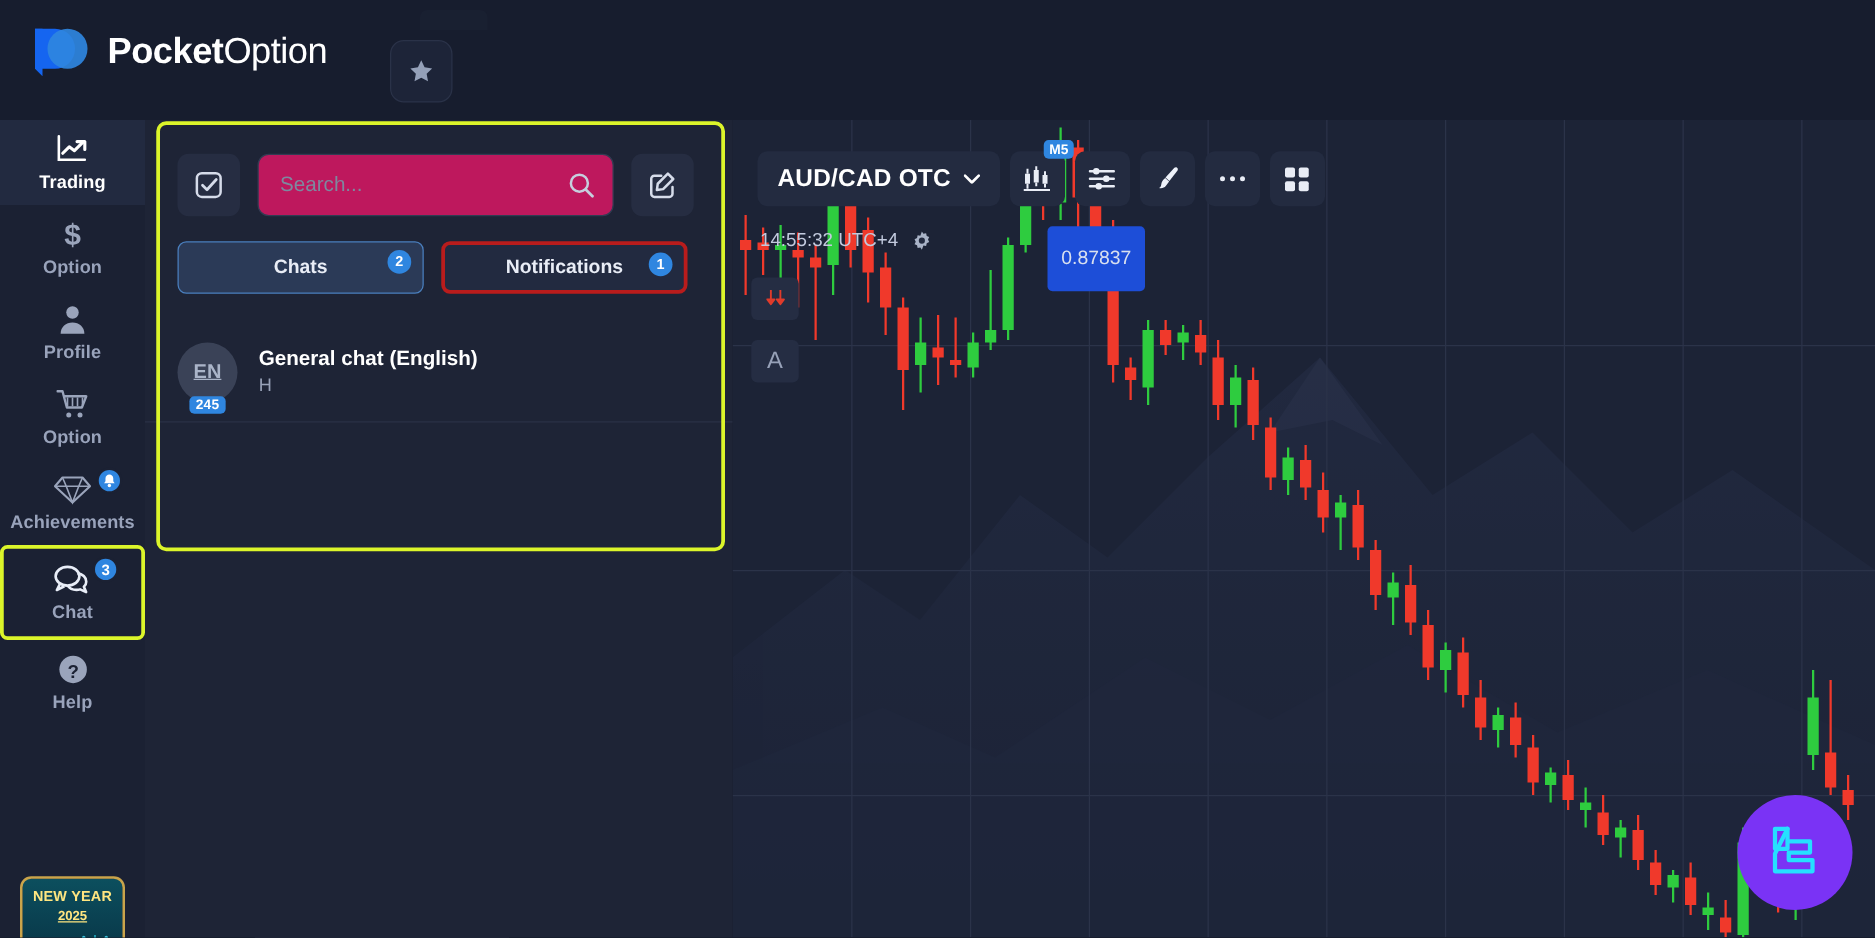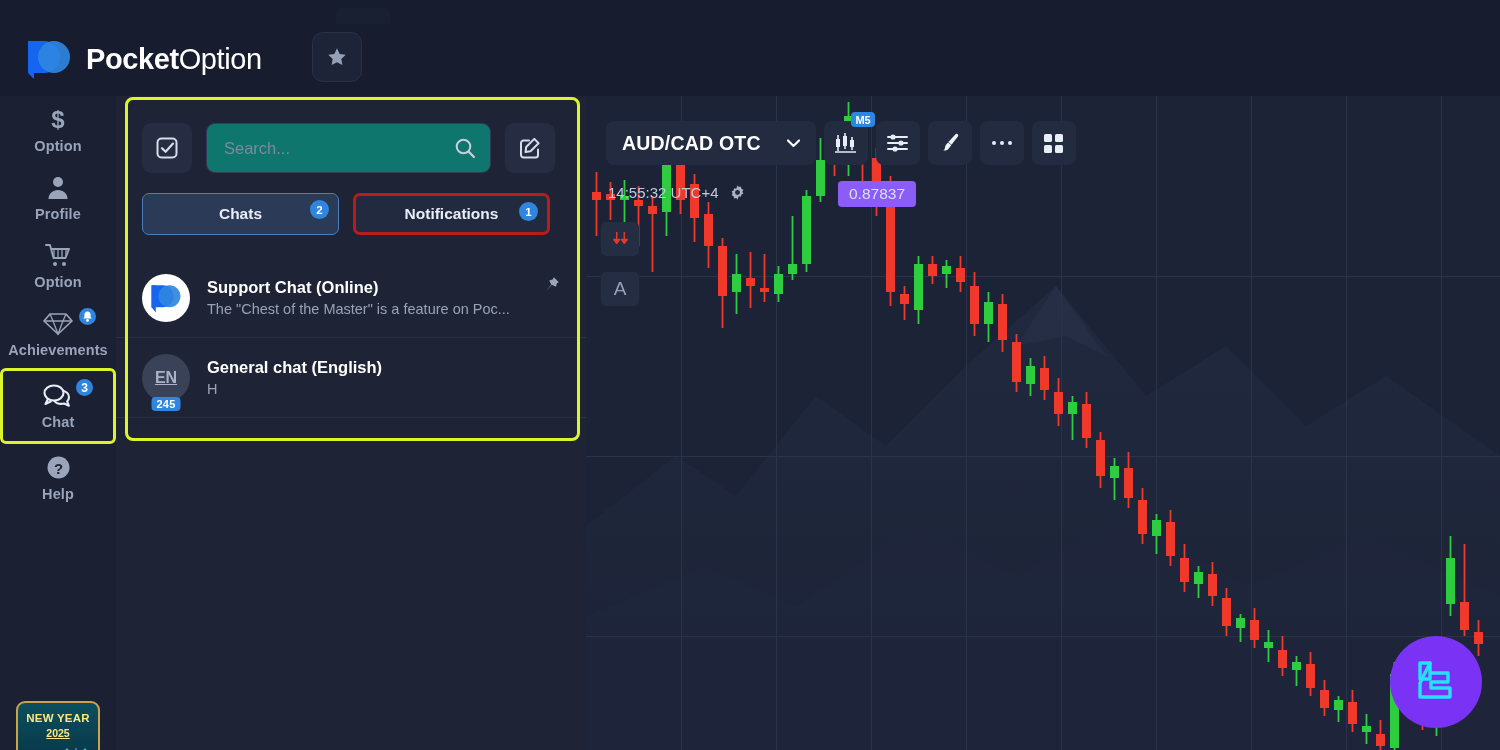--- a/index.html
+++ b/index.html
@@ -17,7 +17,7 @@
     background:#171d2e; z-index:20;
   }
   .logo-wrap {
-    position:absolute; left:26px; top:39px;
+    position:absolute; left:26px; top:21px;
     display:flex; align-items:center; gap:14px;
   }
   .logo-mark { width:46px; height:40px; position:relative; }

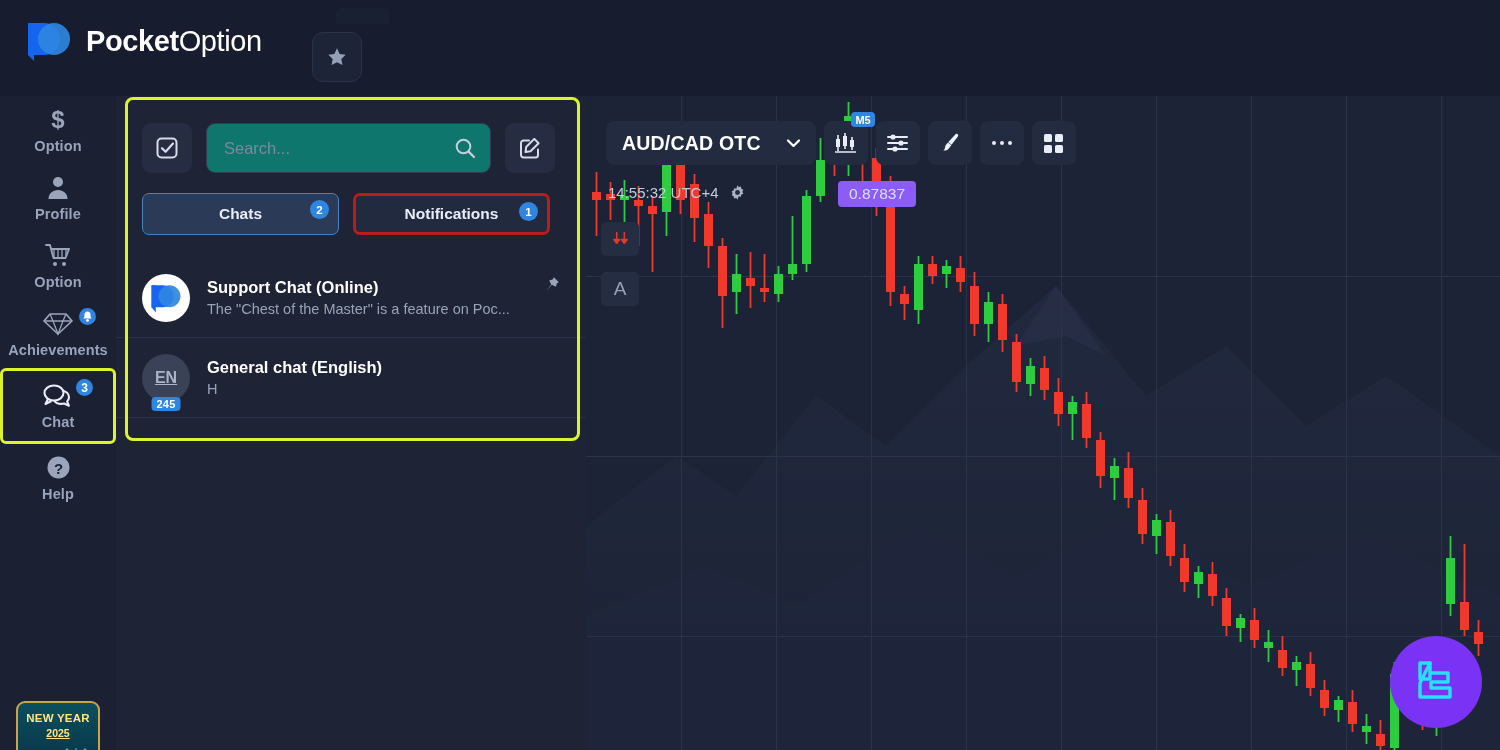--- a/index.html
+++ b/index.html
@@ -205,6 +205,16 @@
 
   <div class="sidebar">
 
+    <div class="nav-item active">
+      <div class="nav-icon">
+        <svg width="27" height="25" viewBox="0 0 26 24">
+          <path d="M2 2v18h20" stroke="#fff" stroke-width="2" fill="none" stroke-linecap="round"></path>
+          <path d="M5 15l5-5 4 3 7-7" stroke="#fff" stroke-width="2.4" fill="none" stroke-linecap="round" stroke-linejoin="round"></path>
+          <path d="M16 6h6v6" stroke="#fff" stroke-width="2.4" fill="none" stroke-linecap="round" stroke-linejoin="round"></path>
+        </svg>
+      </div>
+      <div class="nav-label">Trading</div>
+    </div>
 
     <div class="nav-item">
       <div class="nav-icon">

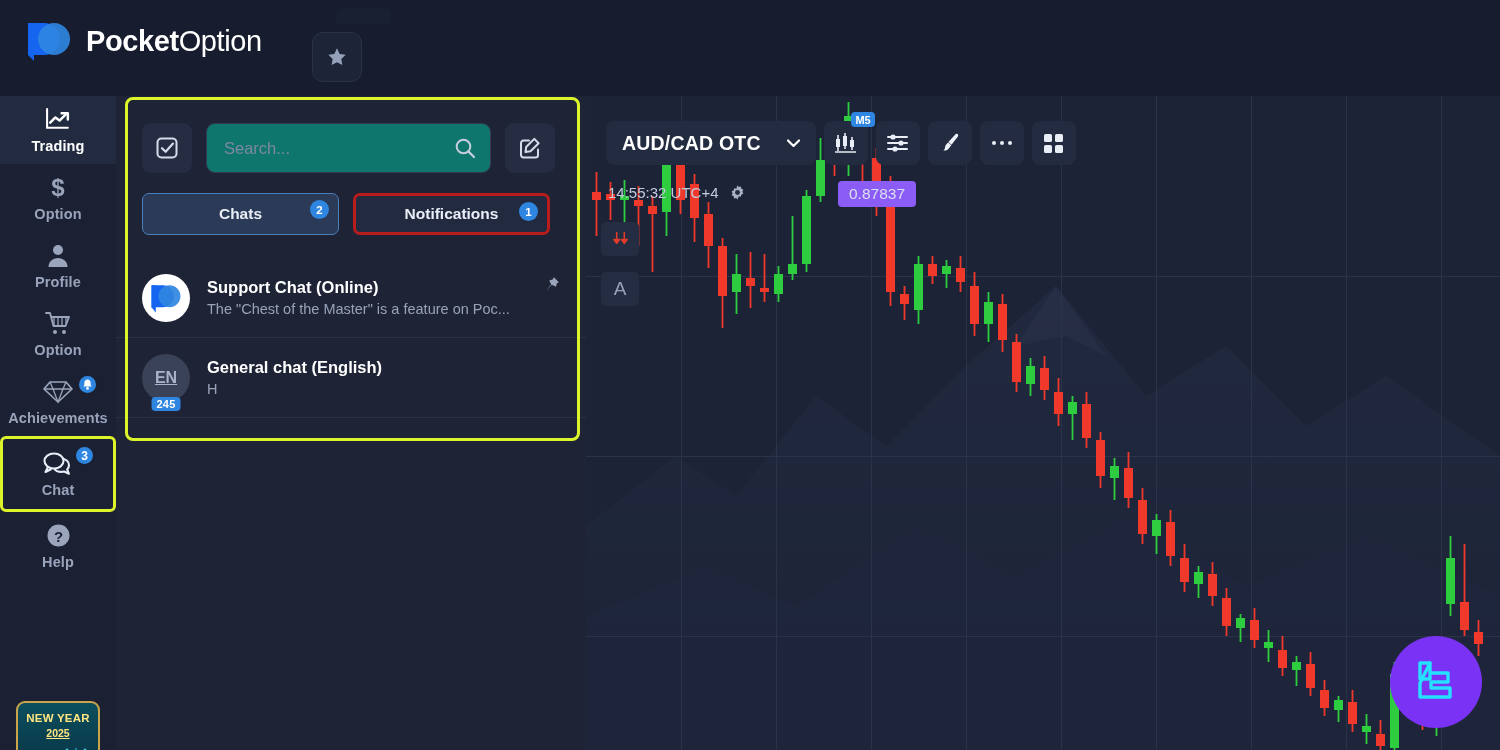--- a/index.html
+++ b/index.html
@@ -82,7 +82,7 @@
   }
   .search-box {
     width:285px; height:50px; border-radius:9px;
-    background:#0f766e; border:1px solid #333b52;
+    background:#be185d; border:1px solid #333b52;
     display:flex; align-items:center; padding:0 14px 0 17px;
   }
   .search-input {

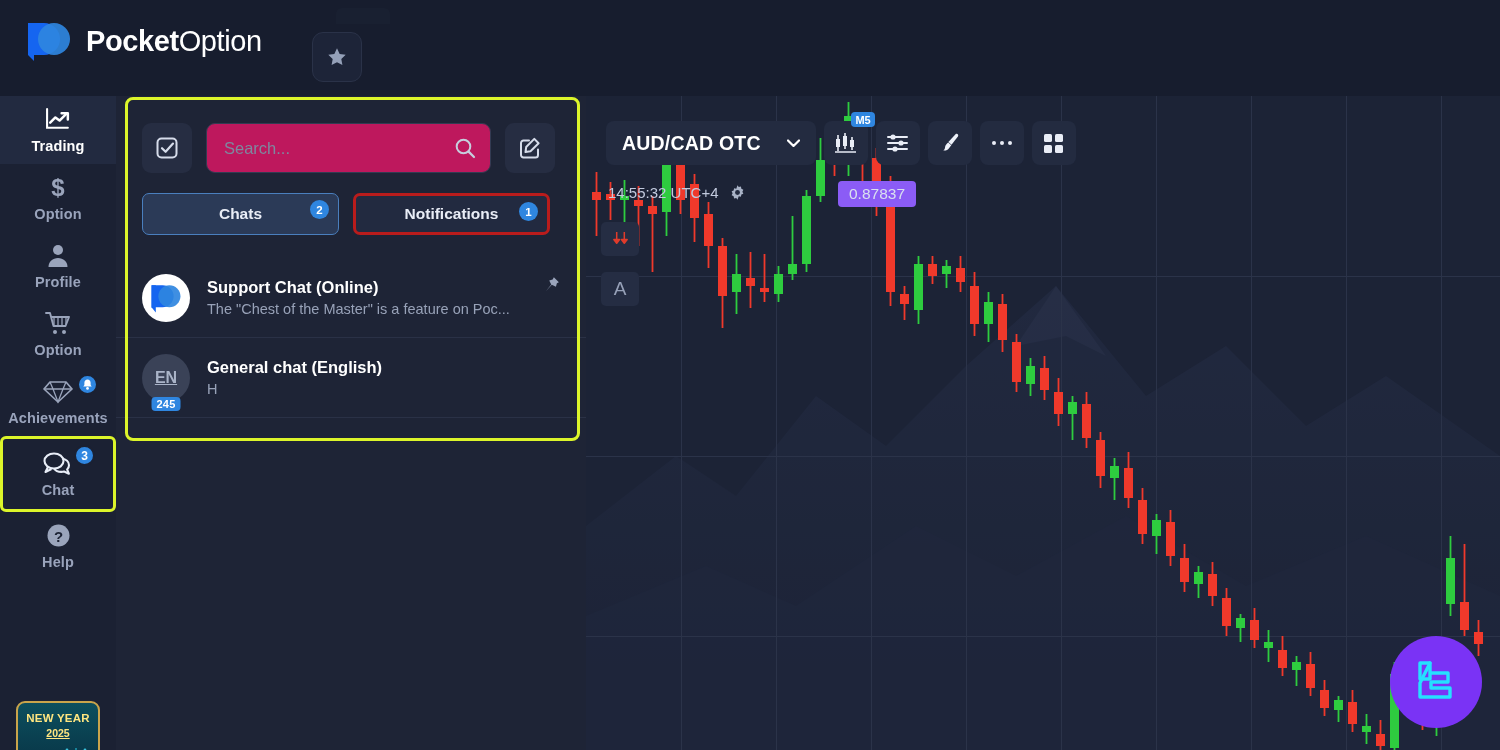--- a/index.html
+++ b/index.html
@@ -142,7 +142,7 @@
   .chart-toolbar { position:absolute; left:20px; top:25px; display:flex; align-items:center; gap:8px; z-index:6; }
   .asset-btn {
     height:44px; border-radius:8px; background:#232b40;
-    display:flex; align-items:center; gap:26px; padding:0 16px;
+    display:flex; align-items:center; gap:10px; padding:0 16px;
     color:#fff; font-size:19.5px; font-weight:bold; letter-spacing:.2px;
   }
   .tb-btn {

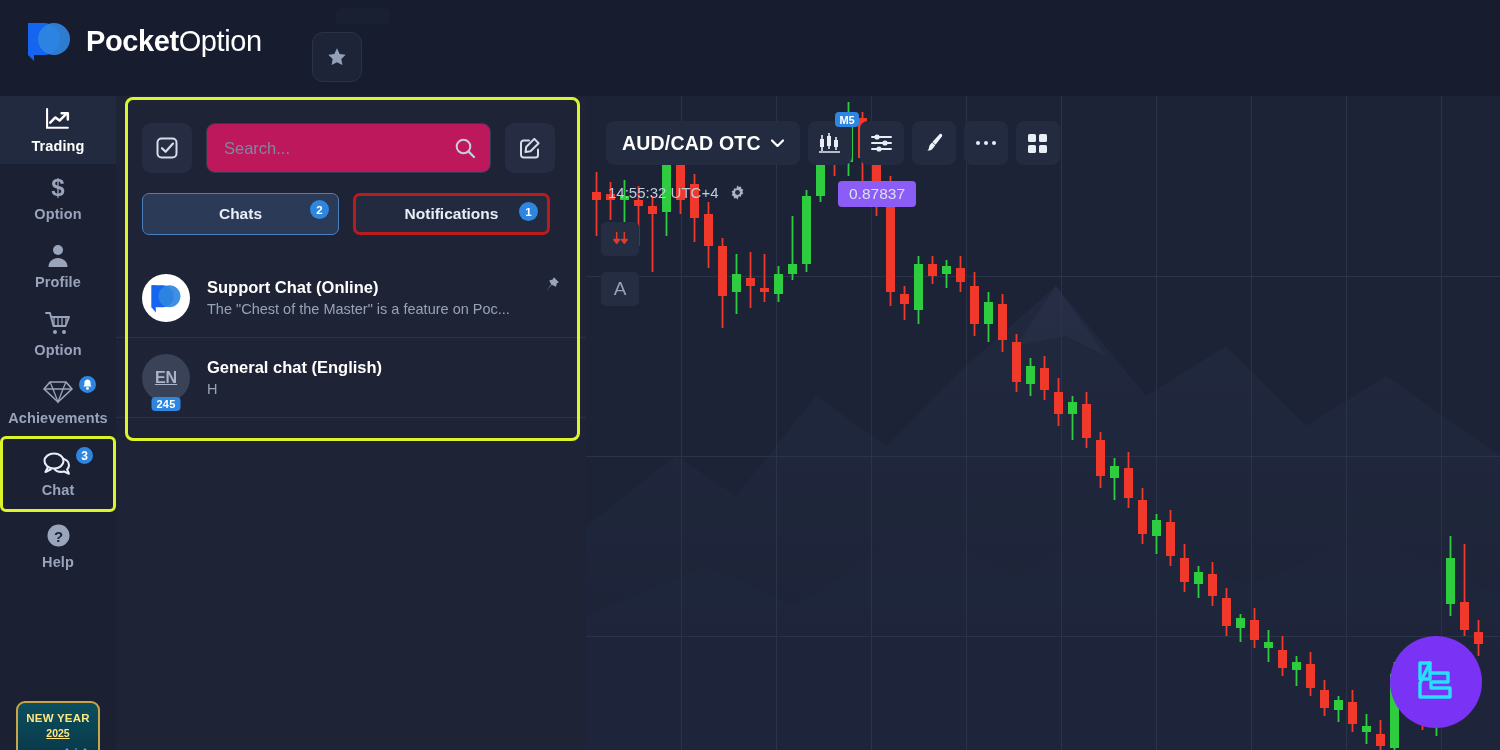--- a/index.html
+++ b/index.html
@@ -159,8 +159,8 @@
   .clock-text { color:#c2cade; font-size:15px; }
   .price-tag {
     position:absolute; left:252px; top:85px; z-index:6;
-    background:#8b5cf6; color:#d9e0ef; font-size:15.5px;
-    padding:4px 11px; border-radius:4px;
+    background:#1d4ed8; color:#d9e0ef; font-size:15.5px;
+    padding:17px 11px; border-radius:4px;
   }
   .side-chip {
     position:absolute; left:15px; width:38px; height:34px; border-radius:5px;

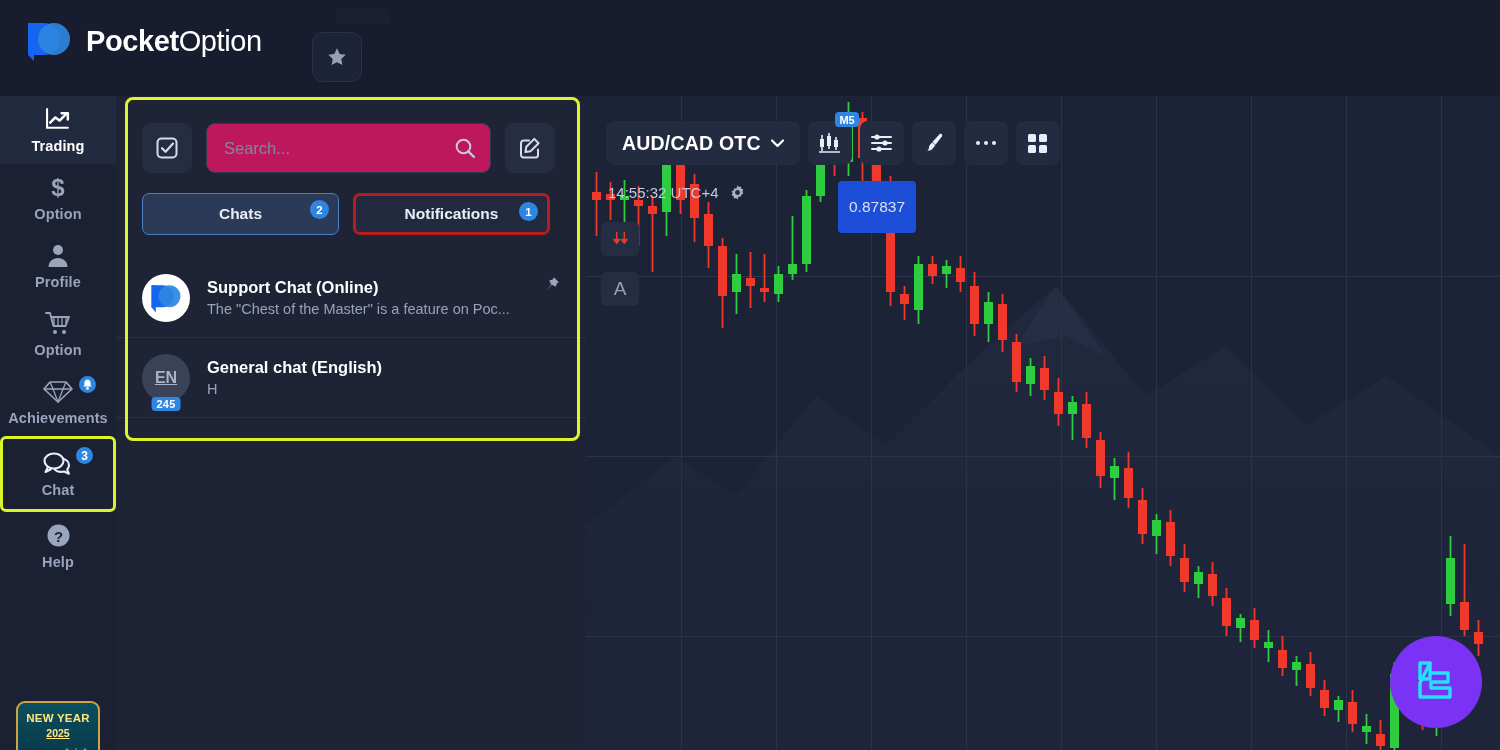--- a/index.html
+++ b/index.html
@@ -351,24 +351,6 @@
 
     <div class="chat-list">
 
-      <div class="chat-row">
-        <div class="avatar support">
-          <svg width="34" height="30" viewBox="0 0 40 34">
-            <path d="M3 2 L3 28 L8 34 L8 2 Z" fill="#1565f0"></path>
-            <path d="M3 2 L16 2 A13 13 0 0 1 16 28 L3 28 Z" fill="#1565f0"></path>
-            <circle cx="24" cy="15" r="13" fill="#2f86e0" opacity="0.92"></circle>
-          </svg>
-        </div>
-        <div class="chat-meta">
-          <div class="chat-title">Support Chat (Online)</div>
-          <div class="chat-prev">The "Chest of the Master" is a feature on Poc...</div>
-        </div>
-        <div class="pin-icon">
-          <svg width="17" height="17" viewBox="0 0 18 18">
-            <path d="M11.5 1.2l5.3 5.3-2.1 1.3-1 3.5-4.4-2.1-6 6.8 5.4-6.9-2.1-4.4 3.6-1z" fill="#9aa4bb"></path>
-          </svg>
-        </div>
-      </div>
 
       <div class="chat-row">
         <div class="avatar en">

